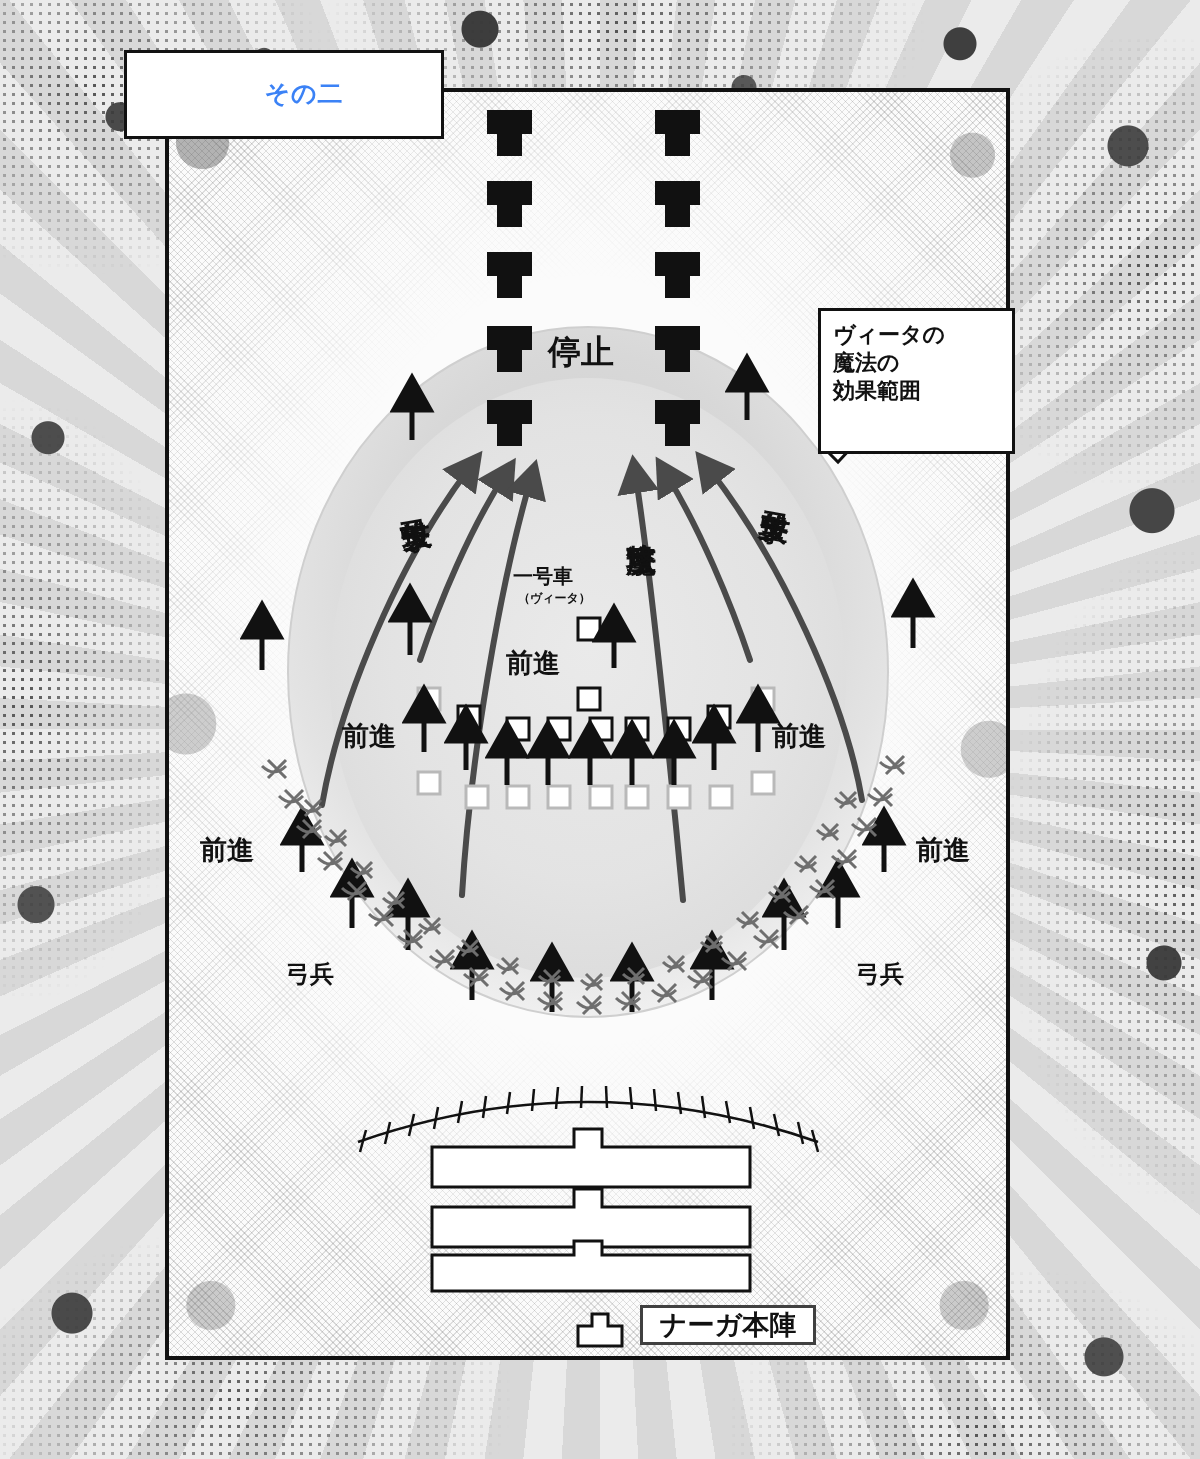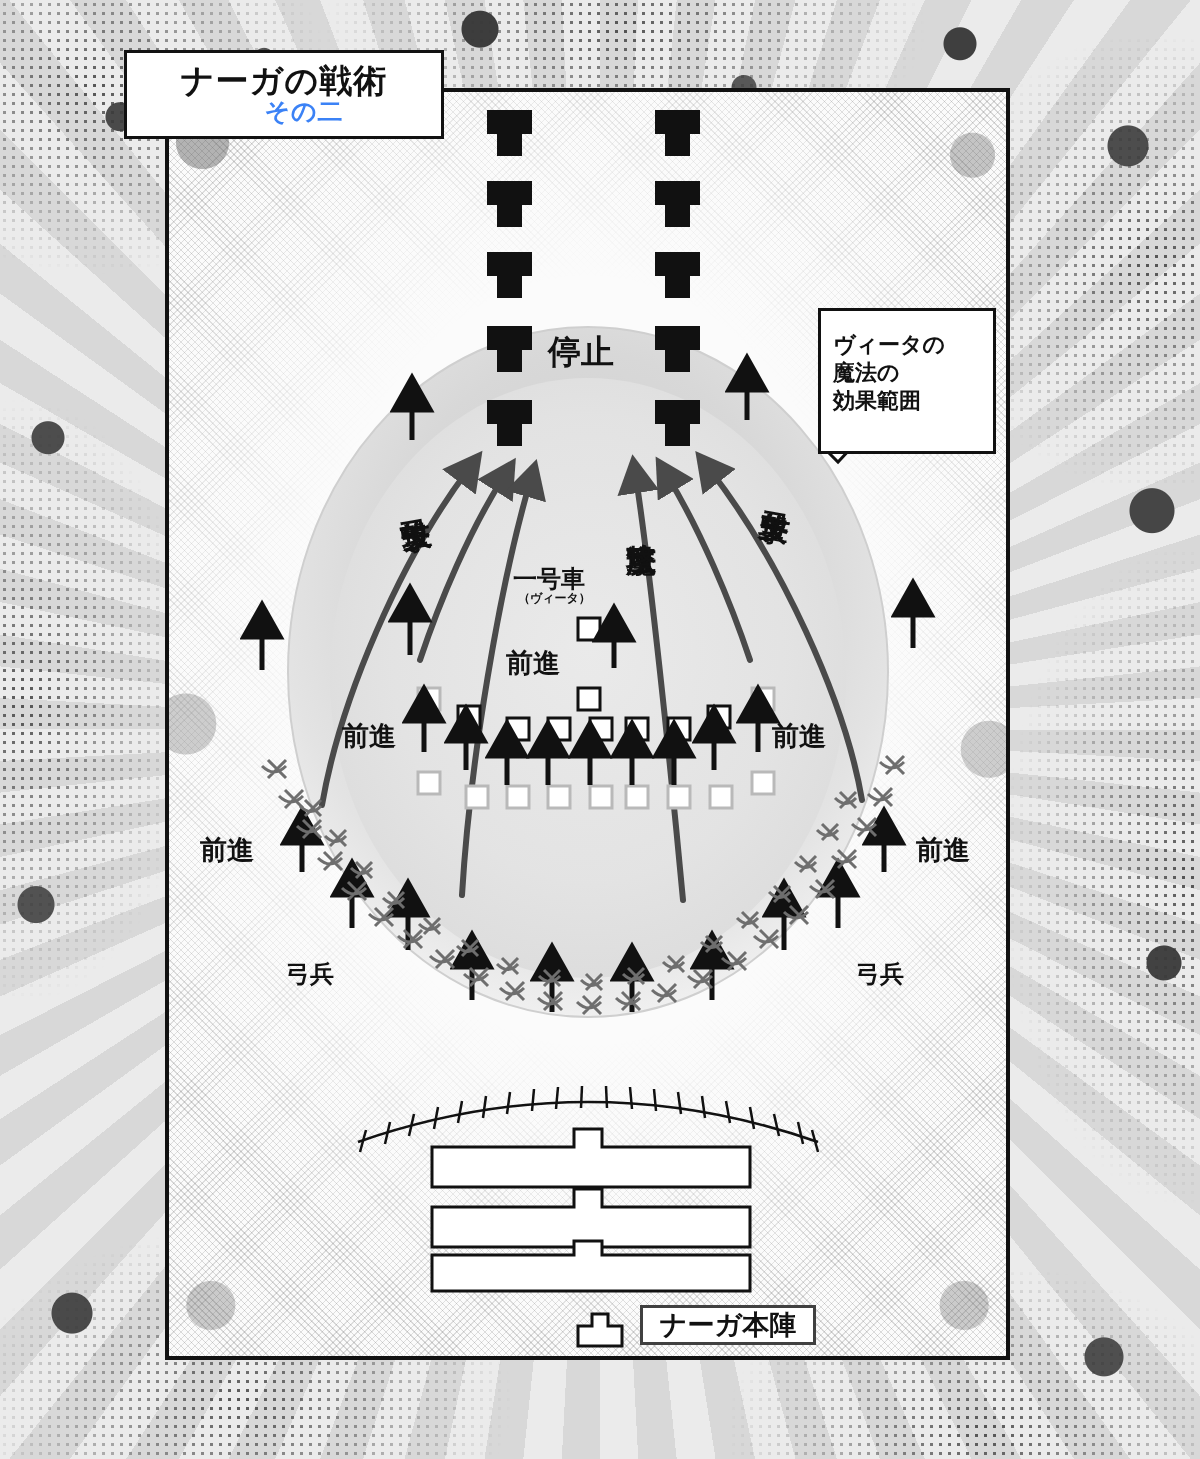--- a/index.html
+++ b/index.html
@@ -391,7 +391,6 @@
 </svg>
 
 <div id="title-box">
-  <div class="t1">ナーガの戦術</div>
   <div class="t2">その二</div>
 </div>
 

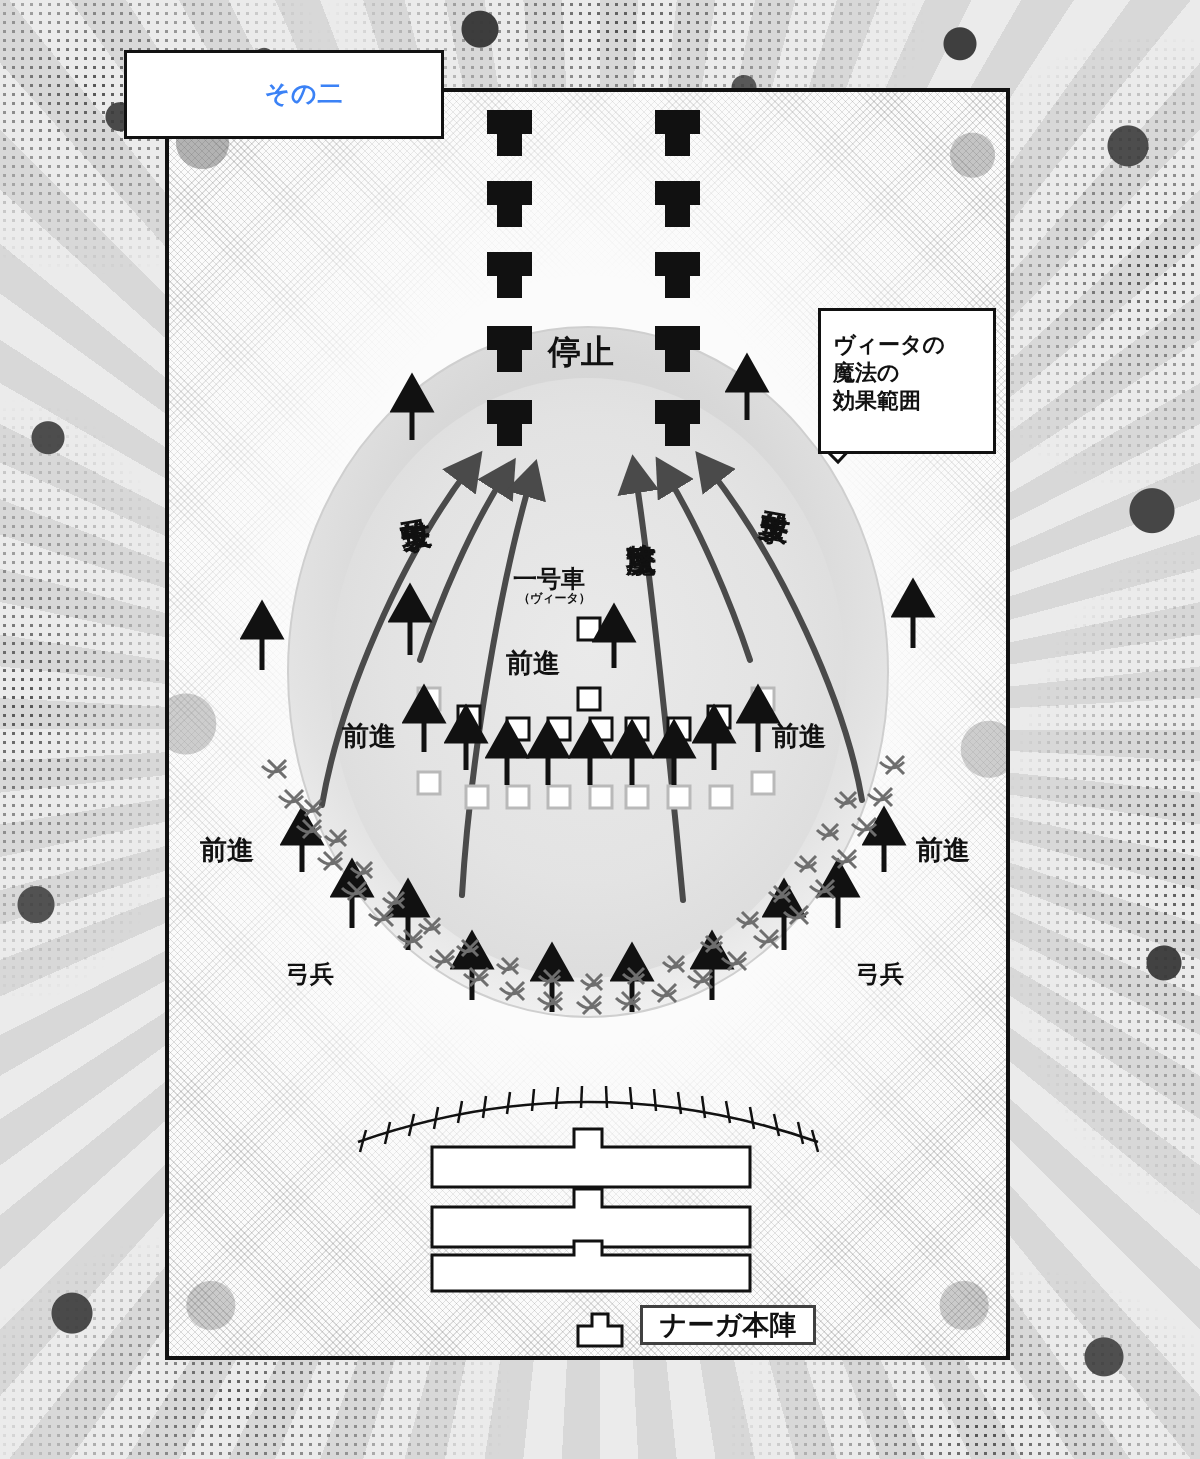--- a/index.html
+++ b/index.html
@@ -91,9 +91,9 @@
 
   
   #callout{
-    position:absolute;left:818px;top:308px;width:178px;height:146px;
+    position:absolute;left:818px;top:308px;width:197px;height:146px;
     background:#fff;border:3px solid #111;box-sizing:border-box;
-    padding:20px 12px;line-height:1.28;font-size:22px;font-weight:bold;color:#111;
+    padding:10px 12px;line-height:1.28;font-size:22px;font-weight:bold;color:#111;
   }
 
   

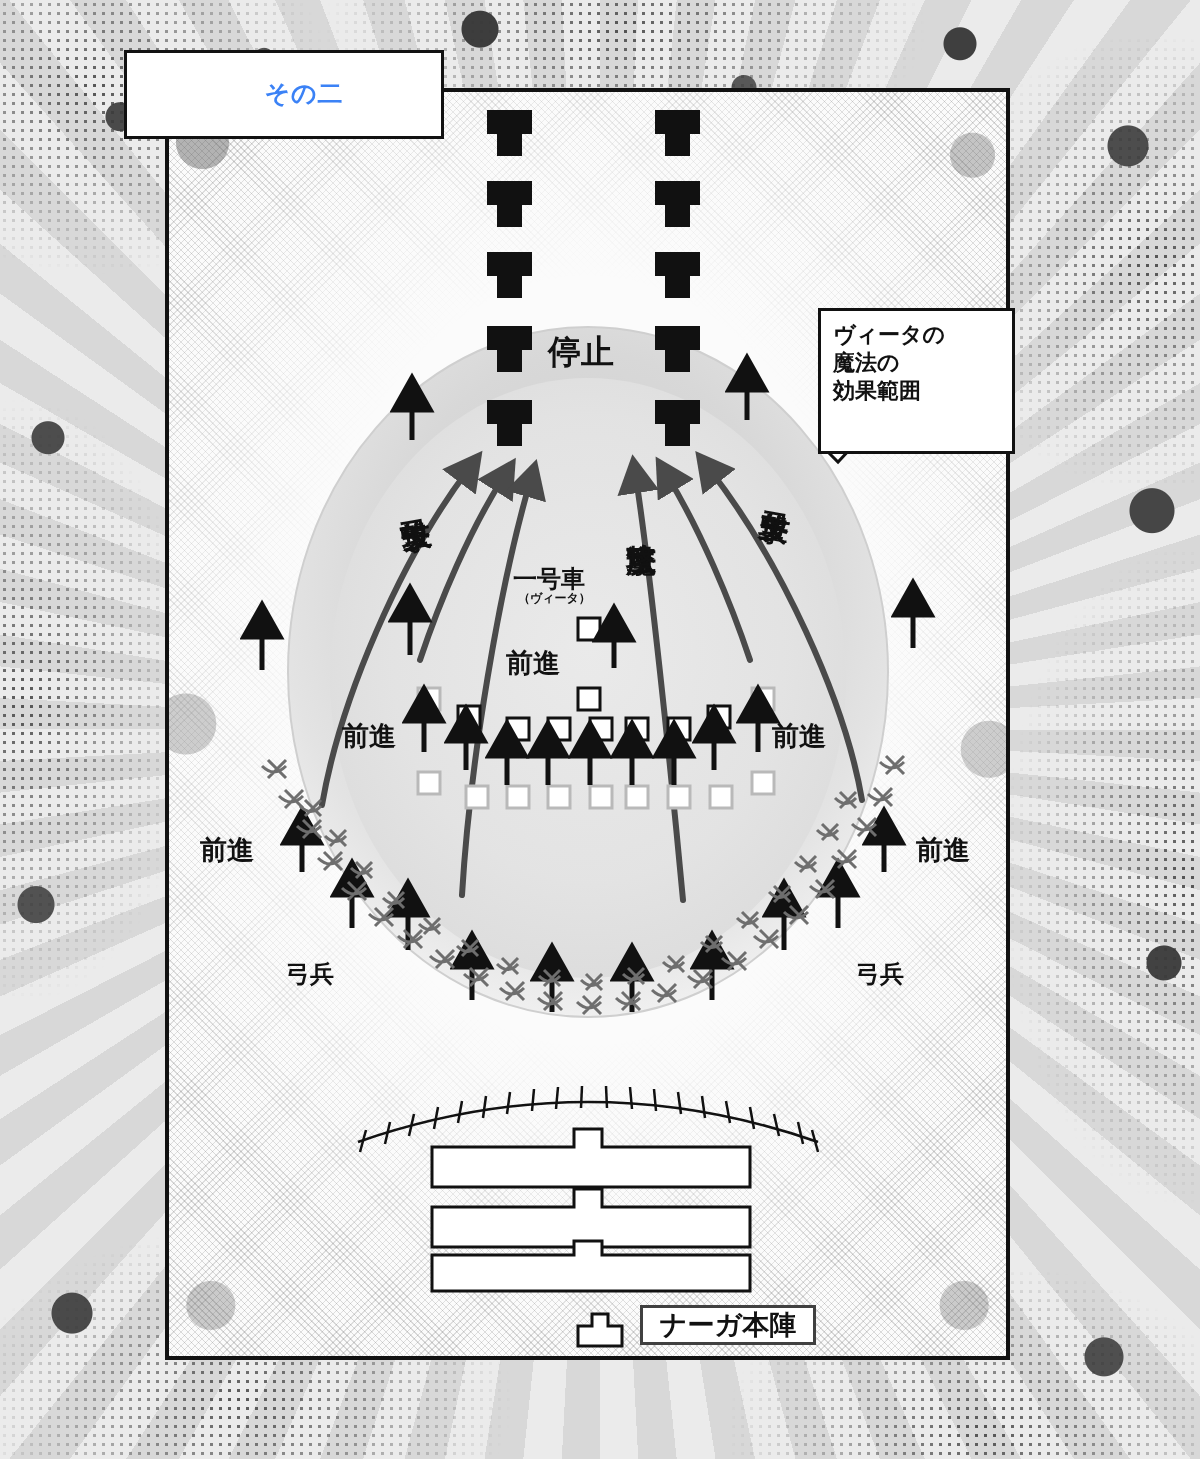--- a/index.html
+++ b/index.html
@@ -402,7 +402,7 @@
 
 <div class="lbl" style="left:548px;top:330px;font-size:33px;text-align:center;">停止</div>
 
-<div class="lbl" style="left:513px;top:563px;font-size:24px;">一号車</div>
+<div class="lbl" style="left:513px;top:563px;font-size:20px;">一号車</div>
 <div class="lbl" style="left:518px;top:590px;font-size:12px;">（ヴィータ）</div>
 
 <div class="lbl" style="left:506px;top:645px;font-size:27px;">前進</div>

